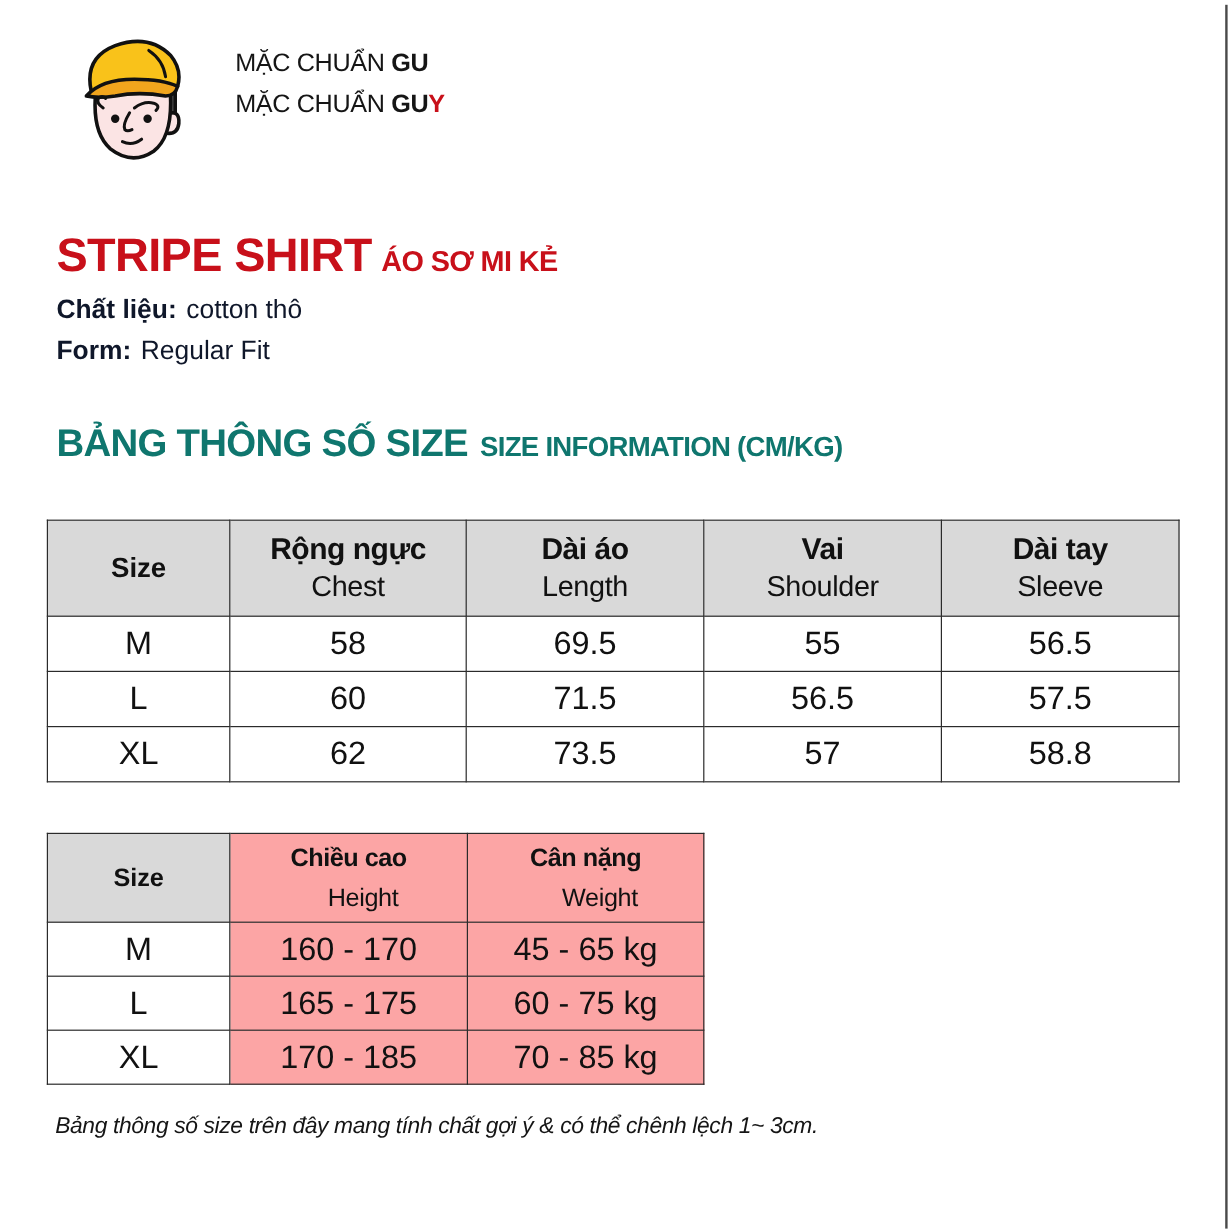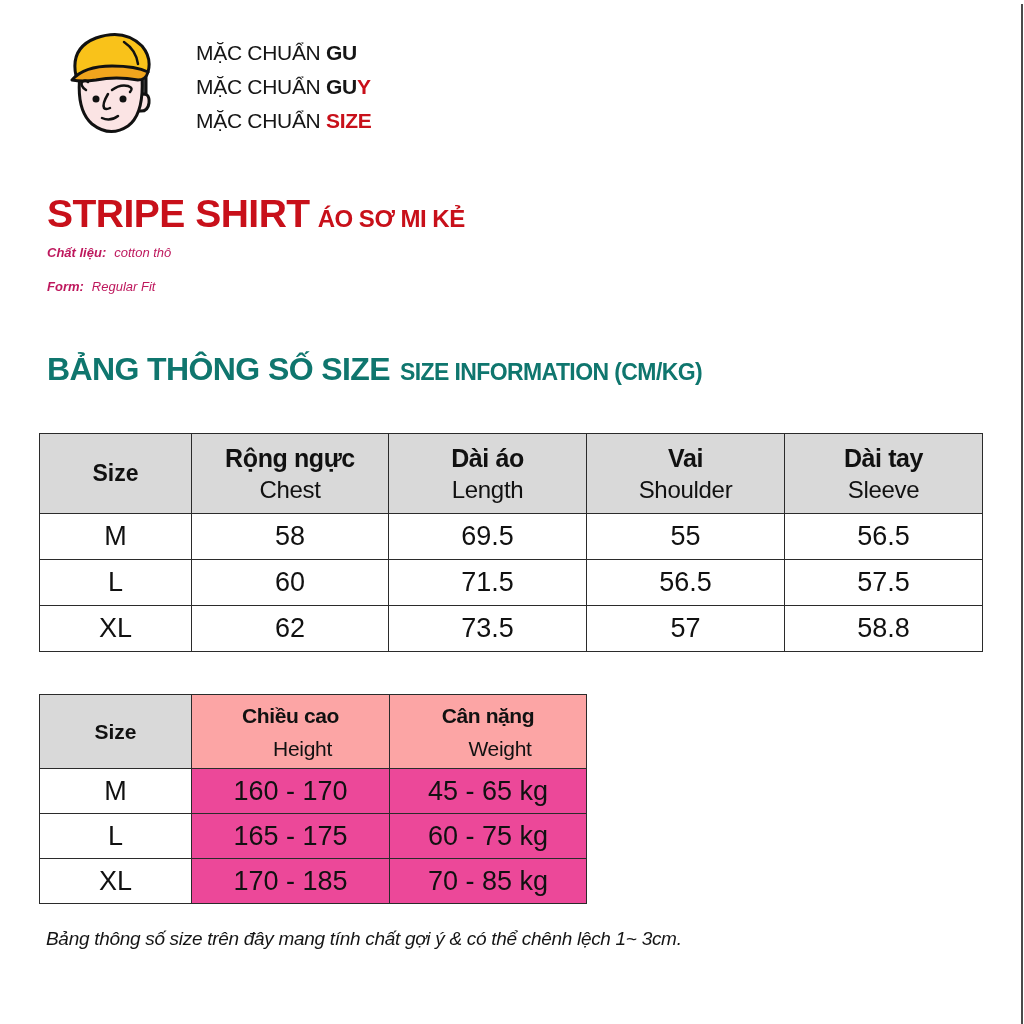--- a/index.html
+++ b/index.html
@@ -85,7 +85,6 @@
 <div class="slogans">
   <div class="slogan"><span>MẶC CHUẨN </span><b>GU</b><b class="red"></b></div>
   <div class="slogan"><span>MẶC CHUẨN </span><b>GU</b><b class="red">Y</b></div>
-  <div class="slogan"><span>MẶC CHUẨN </span><b></b><b class="red">SIZE</b></div>
 </div>
 
 <div class="product-title">

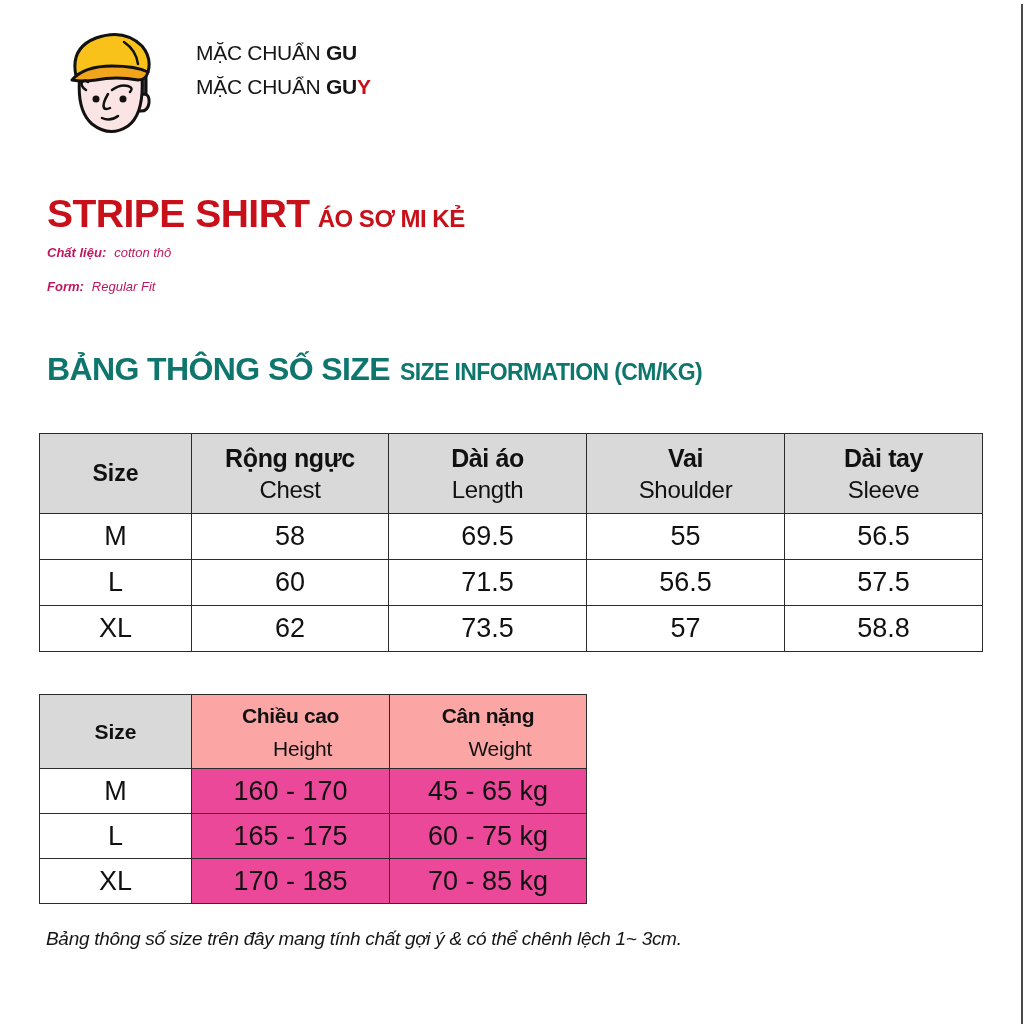--- a/index.html
+++ b/index.html
@@ -19,7 +19,7 @@
   .product-title { position: absolute; left: 47px; top: 192px; white-space: nowrap; color: #c8101a; font-weight: 700; }
   .product-title .en { font-size: 39px; letter-spacing: -0.5px; }
   .product-title .vi { font-size: 24px; margin-left: 8px; letter-spacing: -0.5px; }
-  .spec { position: absolute; left: 47px; font-size: 13px; font-style: italic; white-space: nowrap; color: #be185d; }
+  .spec { position: absolute; left: 47px; font-size: 22px; white-space: nowrap; color: #0f172a; }
   .spec b { font-weight: 700; margin-right: 8px; }
   .spec-1 { top: 245px; }
   .spec-2 { top: 279px; }

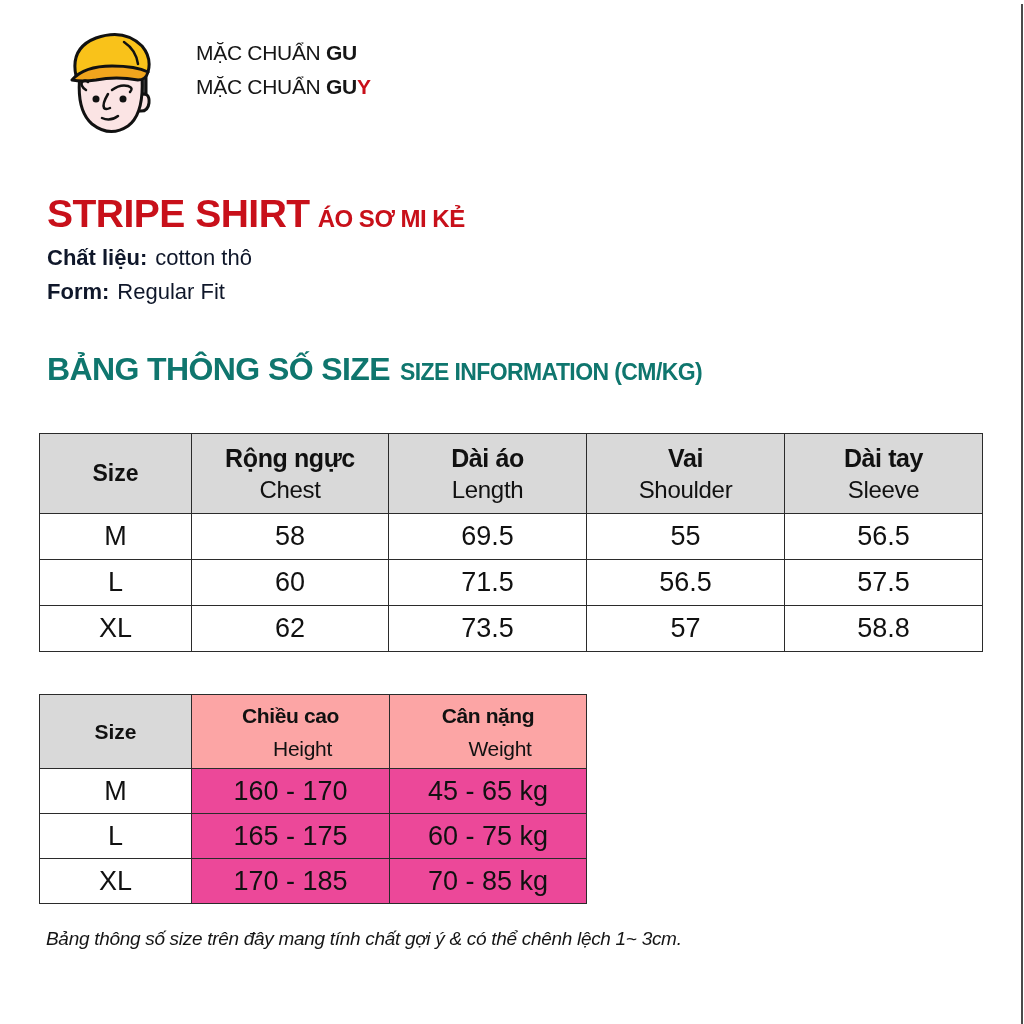--- a/index.html
+++ b/index.html
@@ -46,7 +46,7 @@
   .t2 th.yellow { background: #fca5a5; }
   .t2 th .h1 { font-size: 21px; line-height: 33px; }
   .t2 th .h2 { font-size: 21px; line-height: 33px; padding-left: 24px; }
-  .t2 td { height: 45px; background: #ec4899; }
+  .t2 td { height: 45px; background: #fca5a5; }
   .t2 td.size-c { background: #fff; }
   .t2 th.size-h { font-size: 21px; }
 

